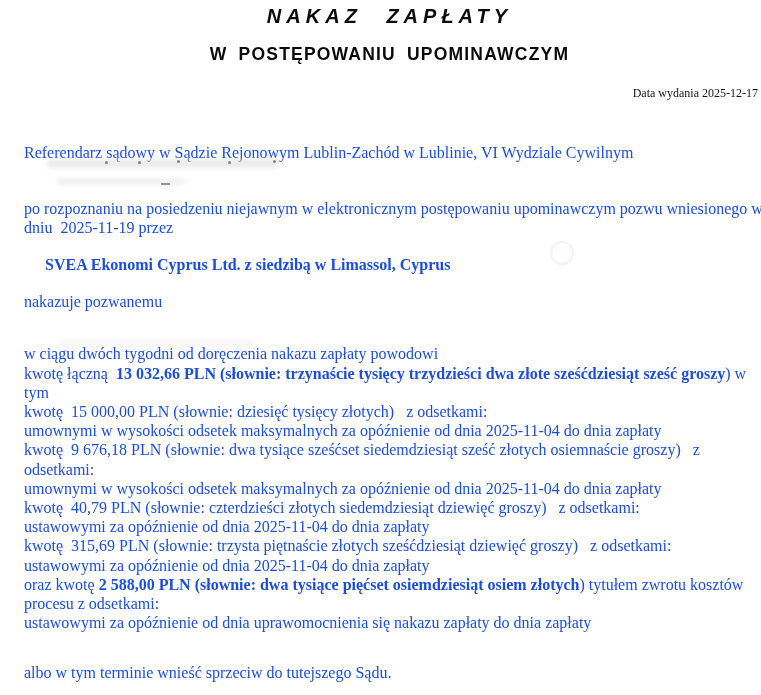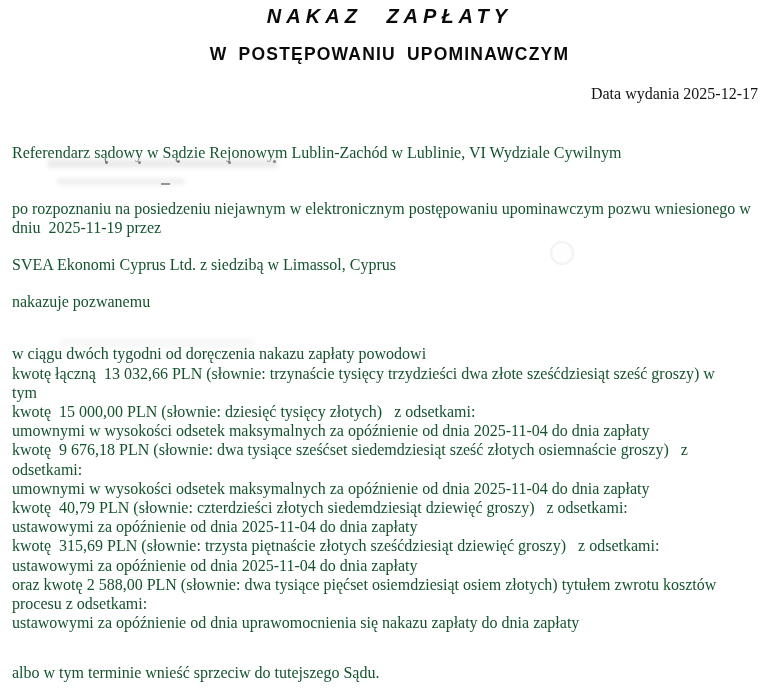--- a/index.html
+++ b/index.html
@@ -27,7 +27,7 @@
     letter-spacing:1.2px;word-spacing:5px;white-space:pre;color:#0a0a0a;
   }
   .date{
-    position:absolute;top:84px;right:3px;font-size:16px;line-height:19px;
+    position:absolute;top:84px;right:3px;font-size:12px;line-height:19px;
     white-space:pre;color:#141414;text-align:center;
   }
   

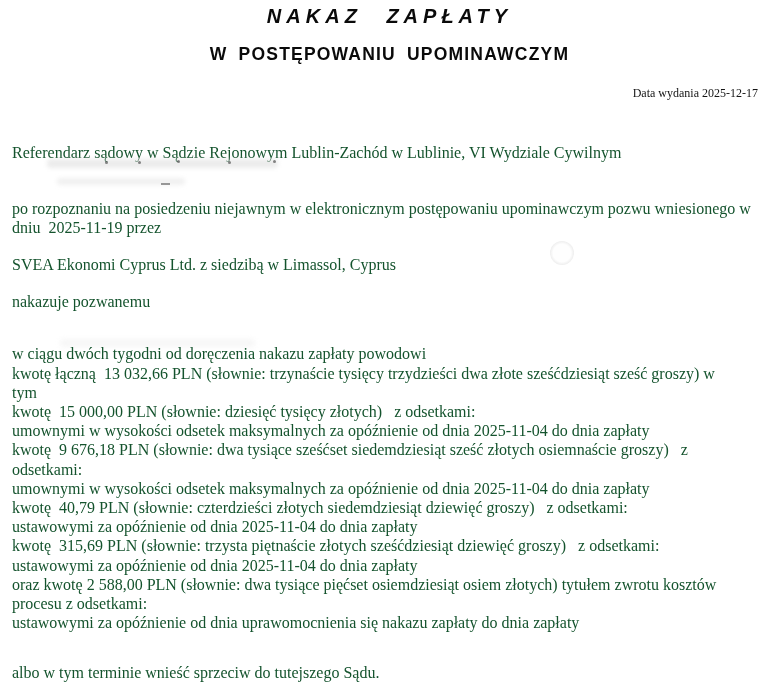--- a/index.html
+++ b/index.html
@@ -9,8 +9,8 @@
     font-family:"Liberation Serif","DejaVu Serif",serif;
   }
   .ln{
-    position:absolute;left:12px;white-space:pre;
-    font-size:16px;line-height:19px;color:#14532d;
+    position:absolute;left:24px;white-space:pre;
+    font-size:16px;line-height:19px;color:#1d4ed8;
   }
   .ln b{font-weight:normal;}
   .bold{font-weight:normal;}

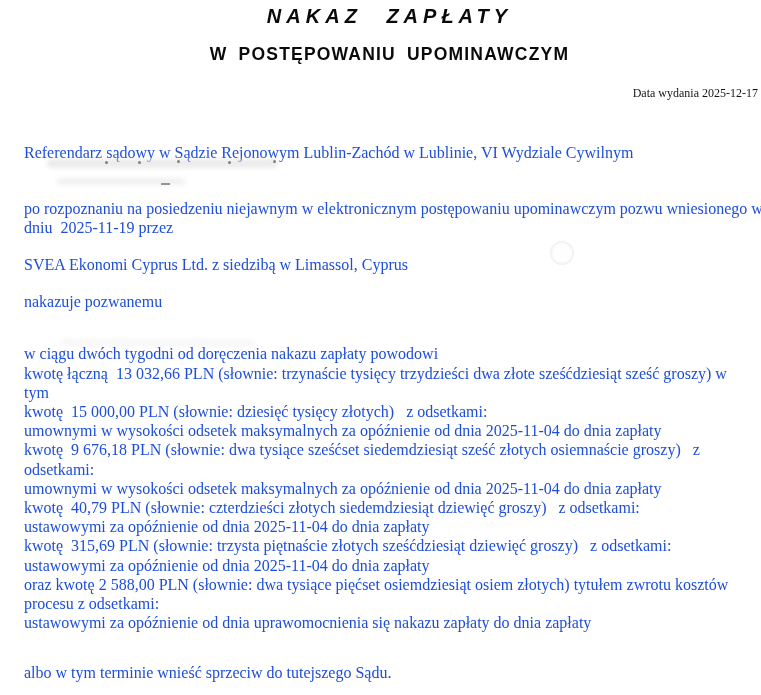--- a/index.html
+++ b/index.html
@@ -13,7 +13,7 @@
     font-size:16px;line-height:19px;color:#1d4ed8;
   }
   .ln b{font-weight:normal;}
-  .bold{font-weight:normal;}
+  .bold{font-weight:bold;margin-left:21px;}
   .title{
     position:absolute;top:5px;left:9px;width:761px;text-align:center;
     font-family:"Liberation Sans","DejaVu Sans",sans-serif;

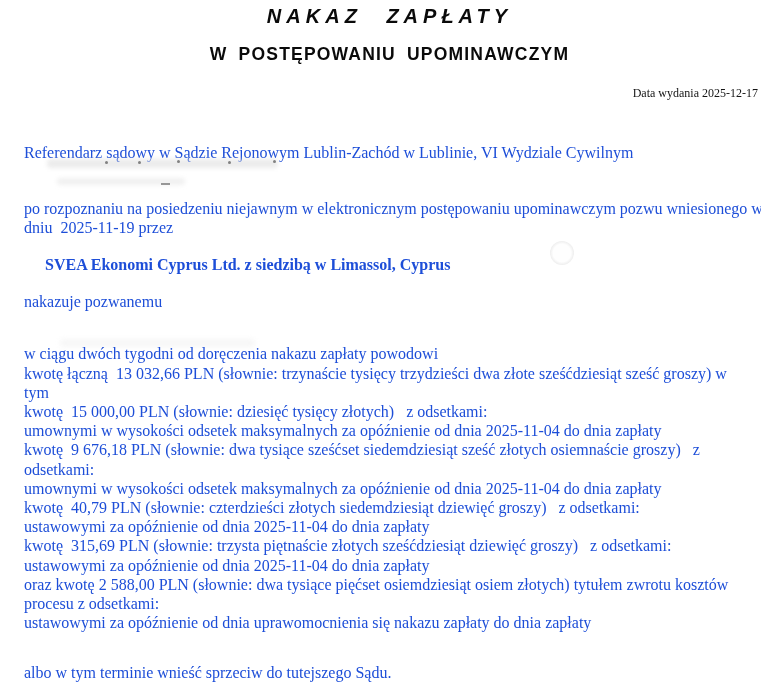--- a/index.html
+++ b/index.html
@@ -12,7 +12,7 @@
     position:absolute;left:24px;white-space:pre;
     font-size:16px;line-height:19px;color:#1d4ed8;
   }
-  .ln b{font-weight:normal;}
+  .ln b{font-weight:bold;}
   .bold{font-weight:bold;margin-left:21px;}
   .title{
     position:absolute;top:5px;left:9px;width:761px;text-align:center;

